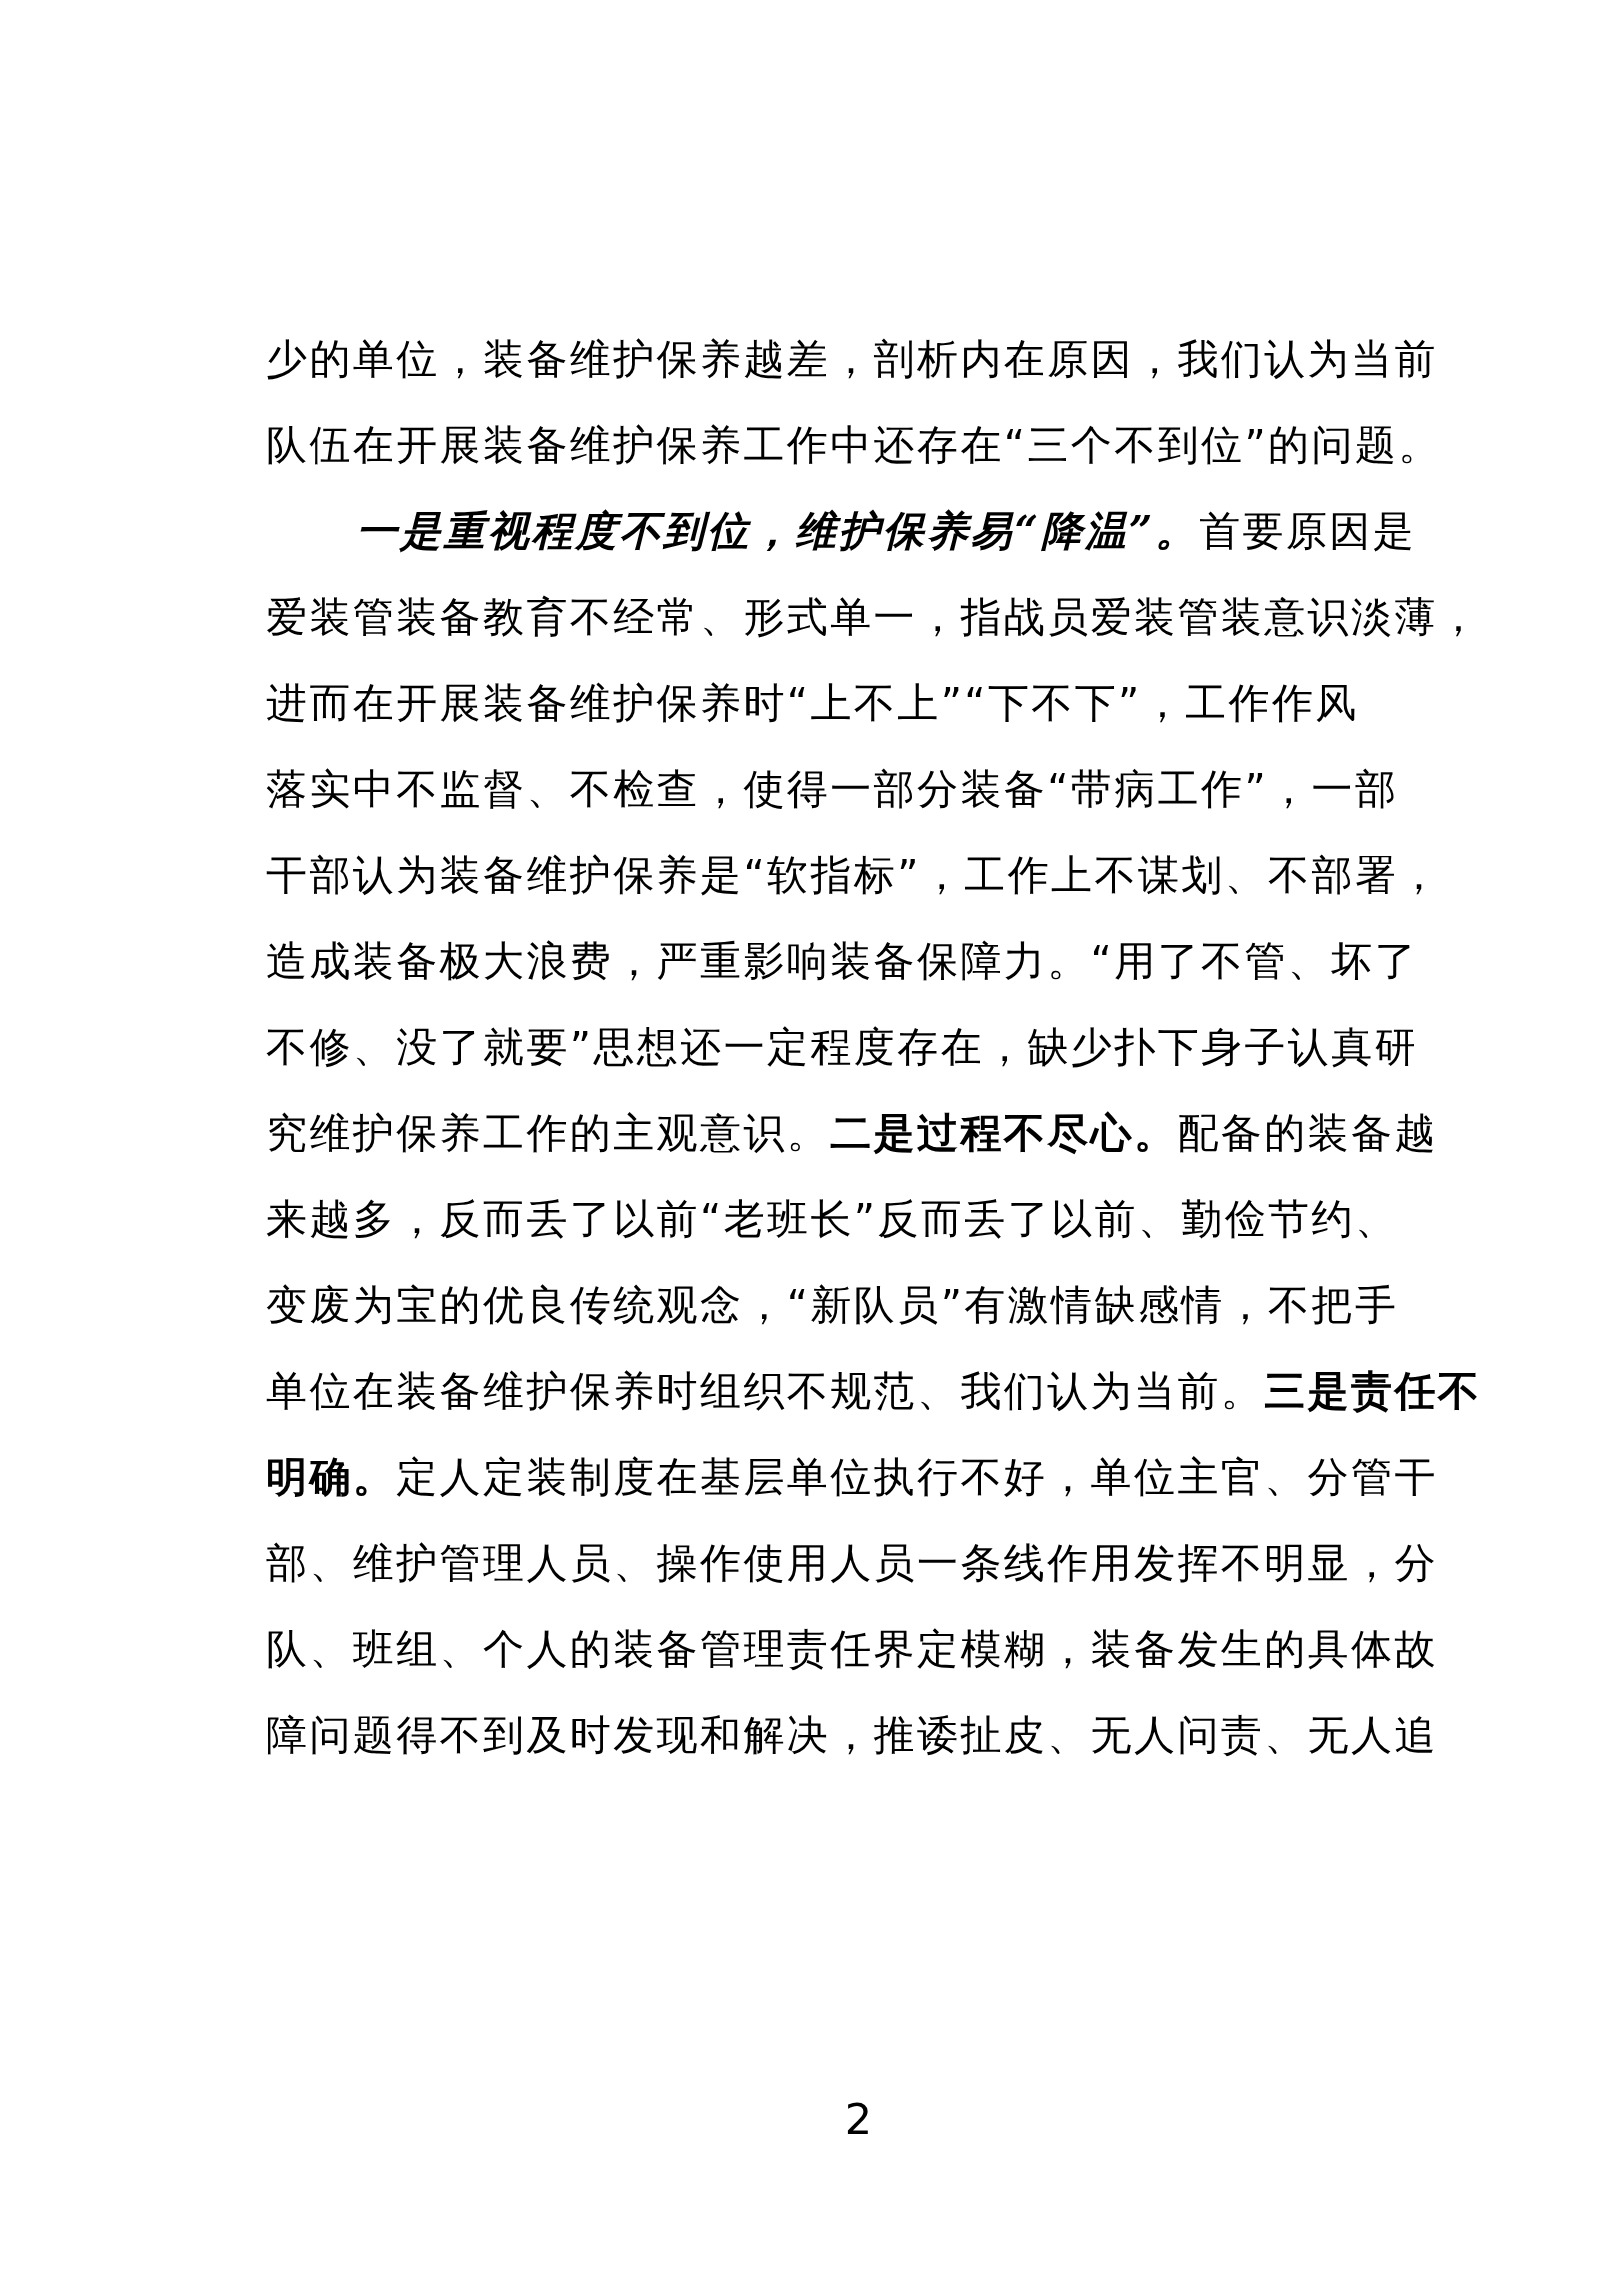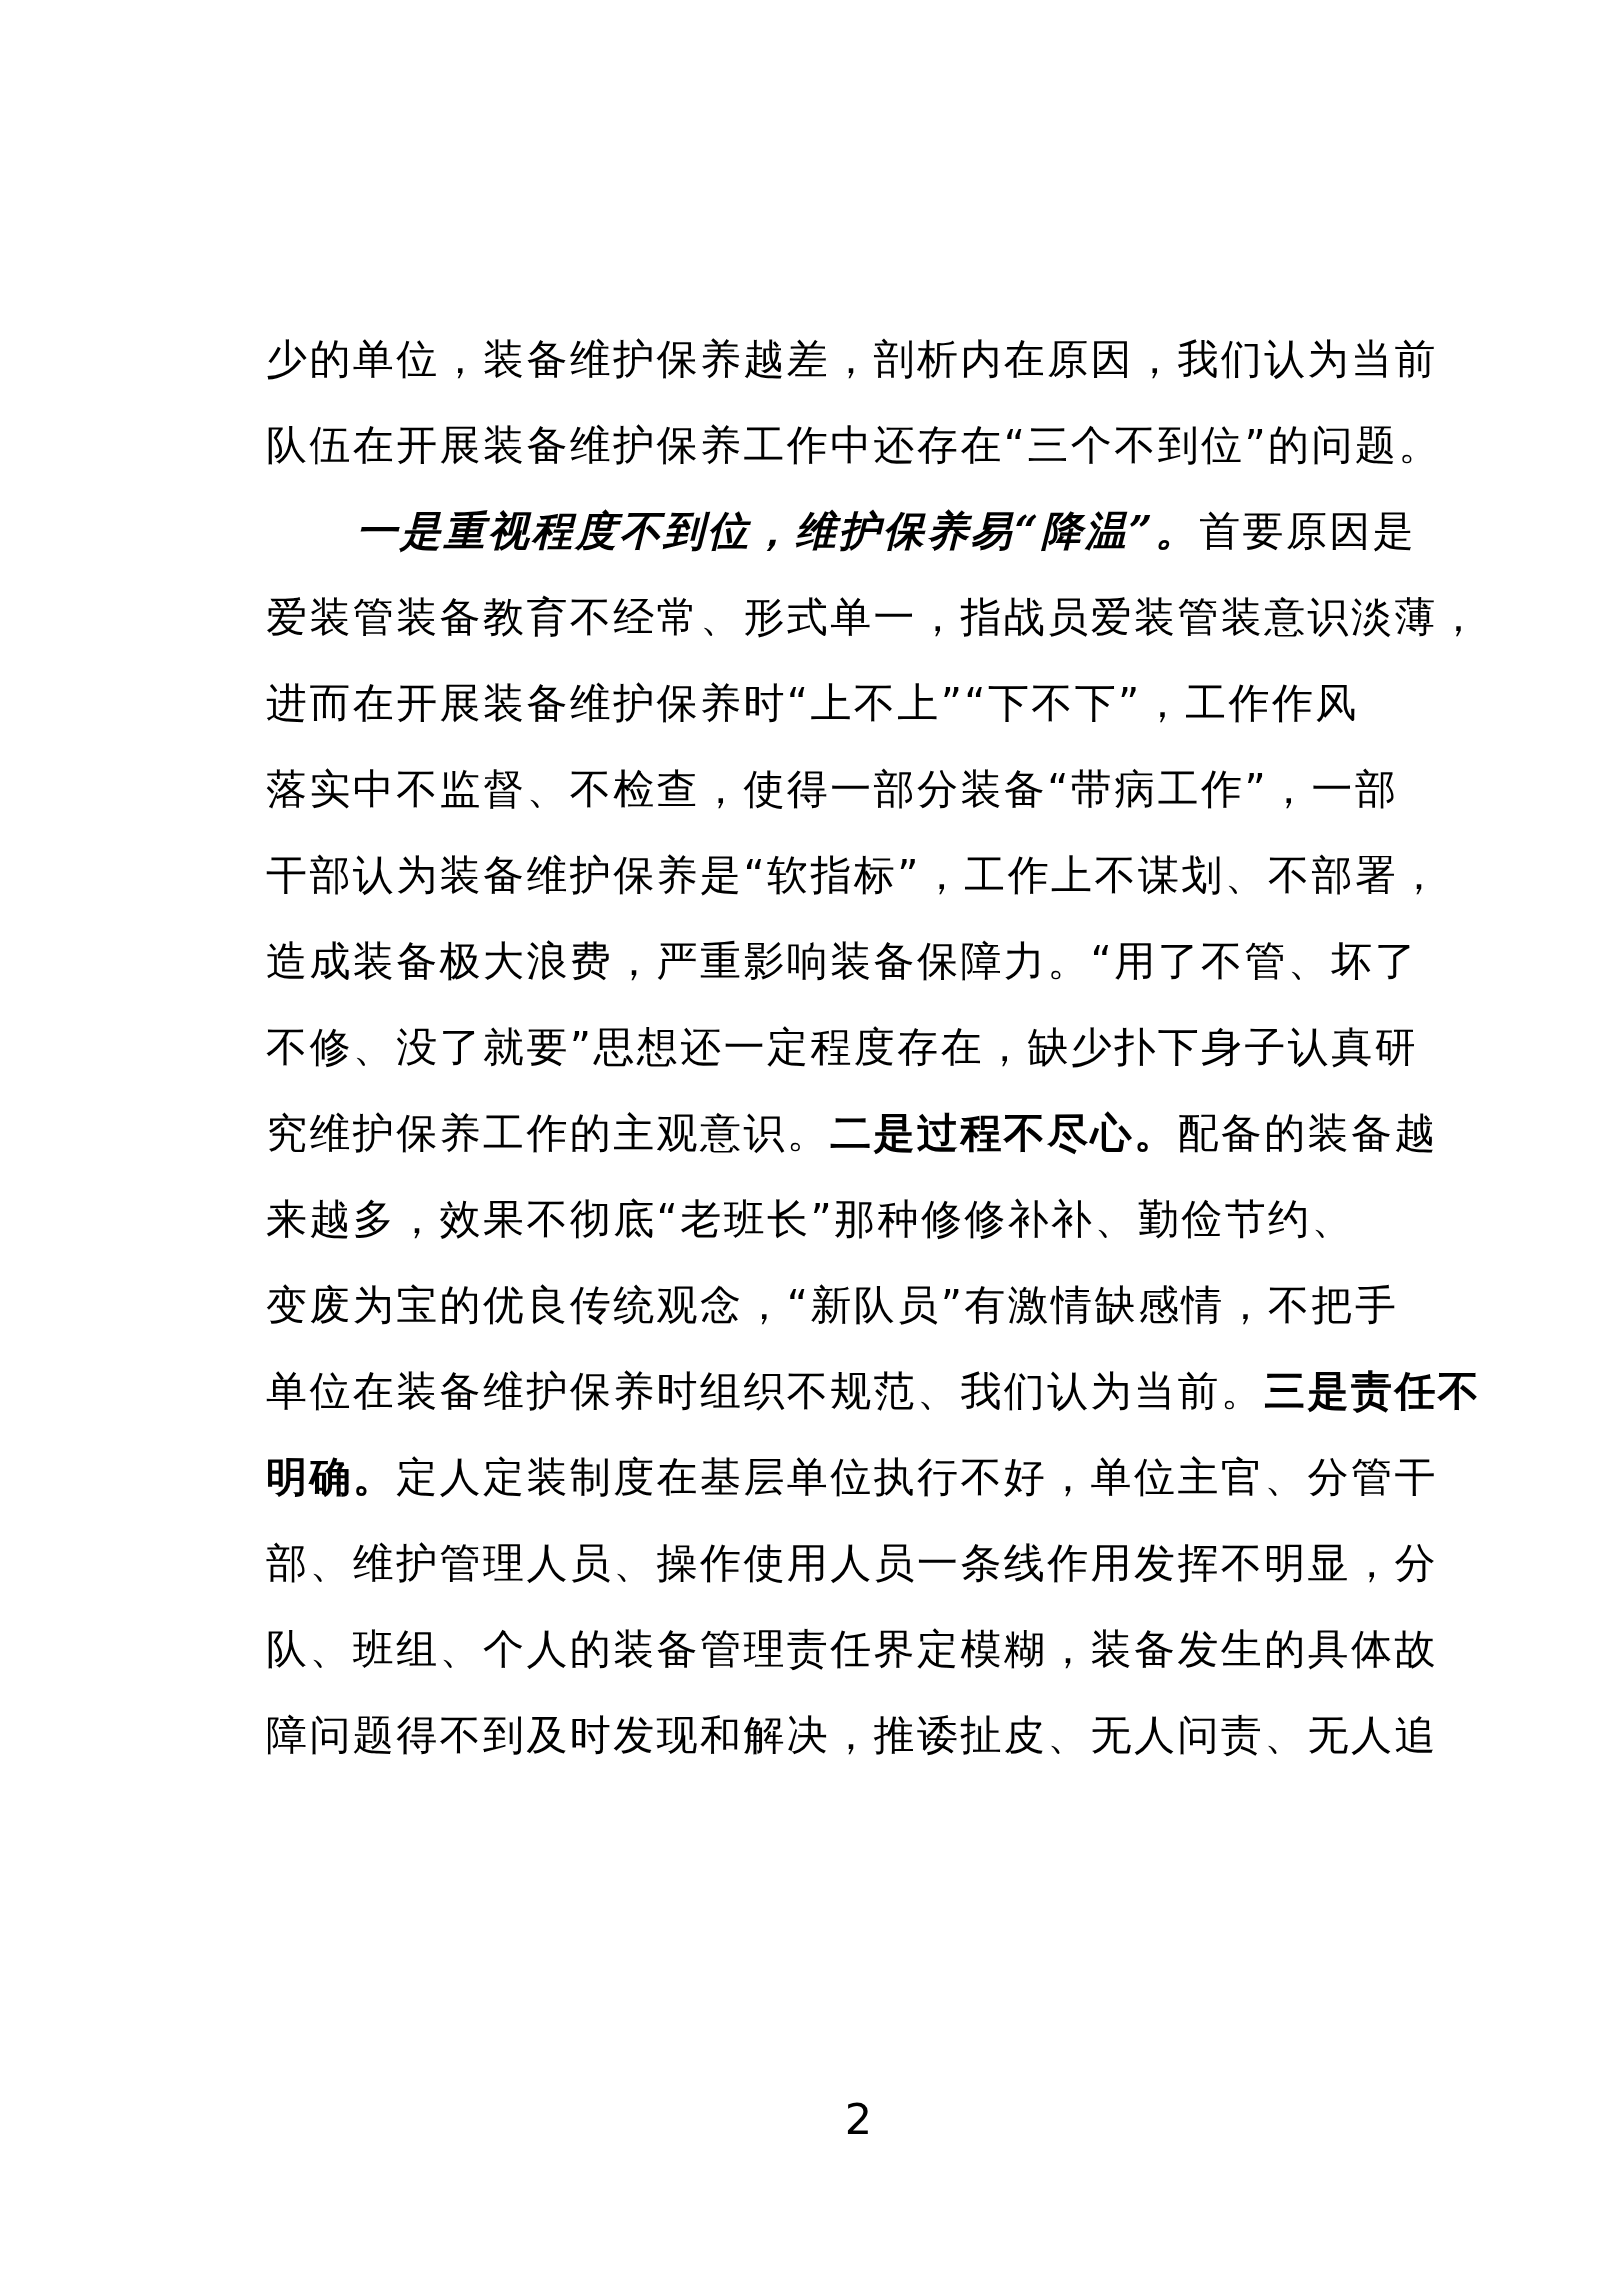--- a/index.html
+++ b/index.html
@@ -30,7 +30,7 @@
       <div class="line"><span>造成装备极大浪费，严重影响装备保障力。“用了不管、坏了</span></div>
       <div class="line"><span>不修、没了就要”思想还一定程度存在，缺少扑下身子认真研</span></div>
       <div class="line"><span>究维护保养工作的主观意识。</span><b>二是过程不尽心。</b><span>配备的装备越</span></div>
-      <div class="line"><span>来越多，效果不彻底“老班长”那种修修补补、勤俭节约、</span></div>
+      <div class="line"><span>来越多，反而丢了以前“老班长”反而丢了以前、勤俭节约、</span></div>
       <div class="line"><span>变废为宝的优良传统观念，“新队员”有激情缺感情，不把手</span></div>
       <div class="line"><span>单位在装备维护保养时组织不规范、我们认为当前。</span><b>三是责任不</b></div>
       <div class="line"><b>明确。</b><span>定人定装制度在基层单位执行不好，单位主官、分管干</span></div>

